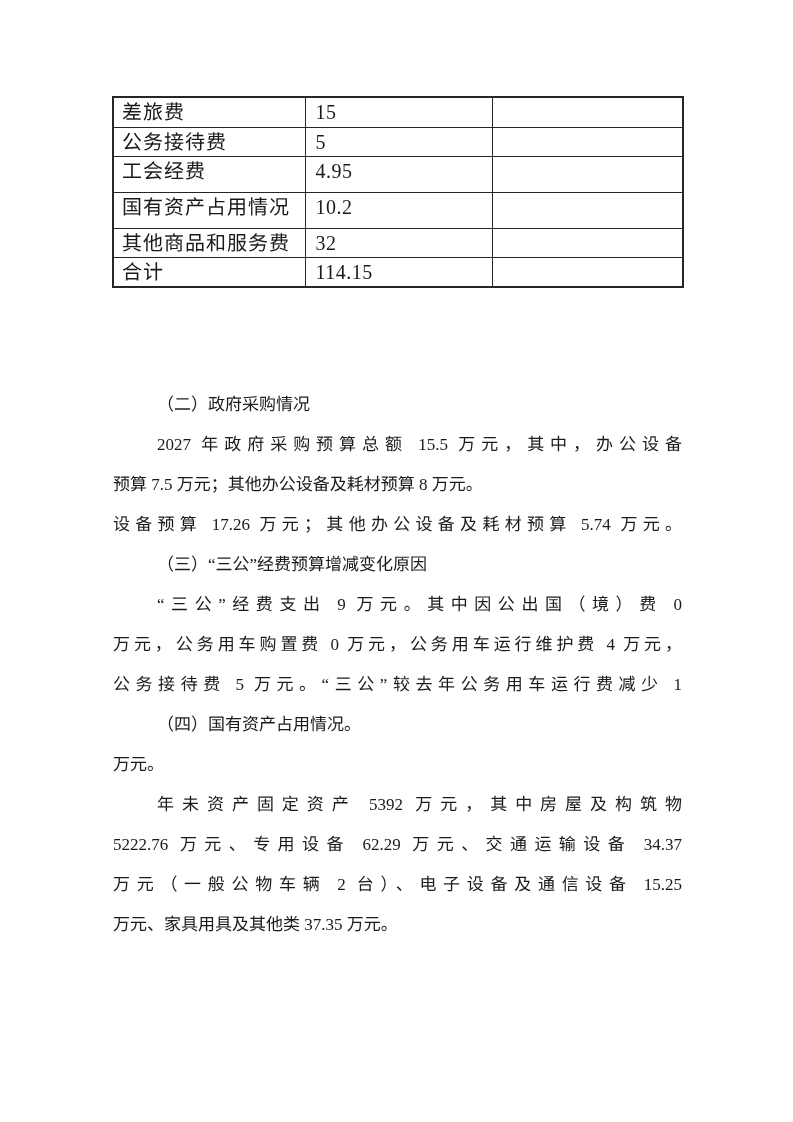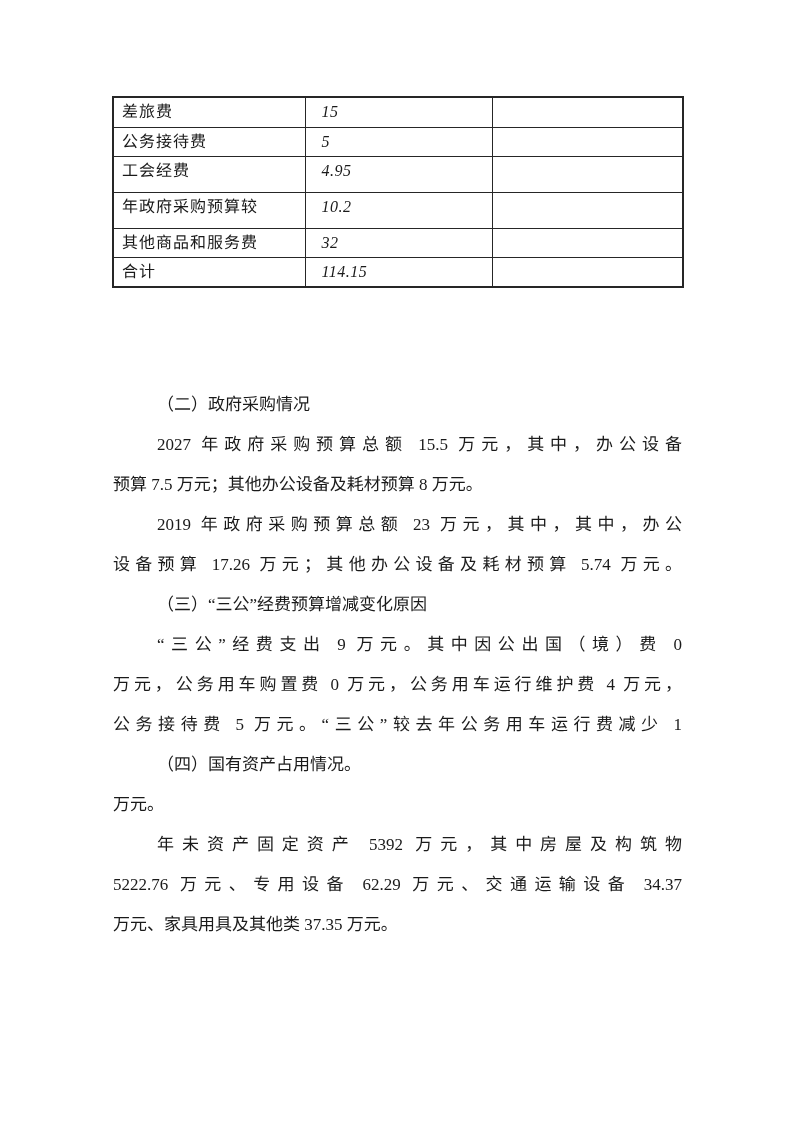--- a/index.html
+++ b/index.html
@@ -36,7 +36,7 @@
   }
   table.budget-table td {
     border: 1px solid var(--border);
-    font-size: 16px;
+    font-size: 20px;
     line-height: 24px;
     vertical-align: top;
     padding: 2px 2px 2px 8px;

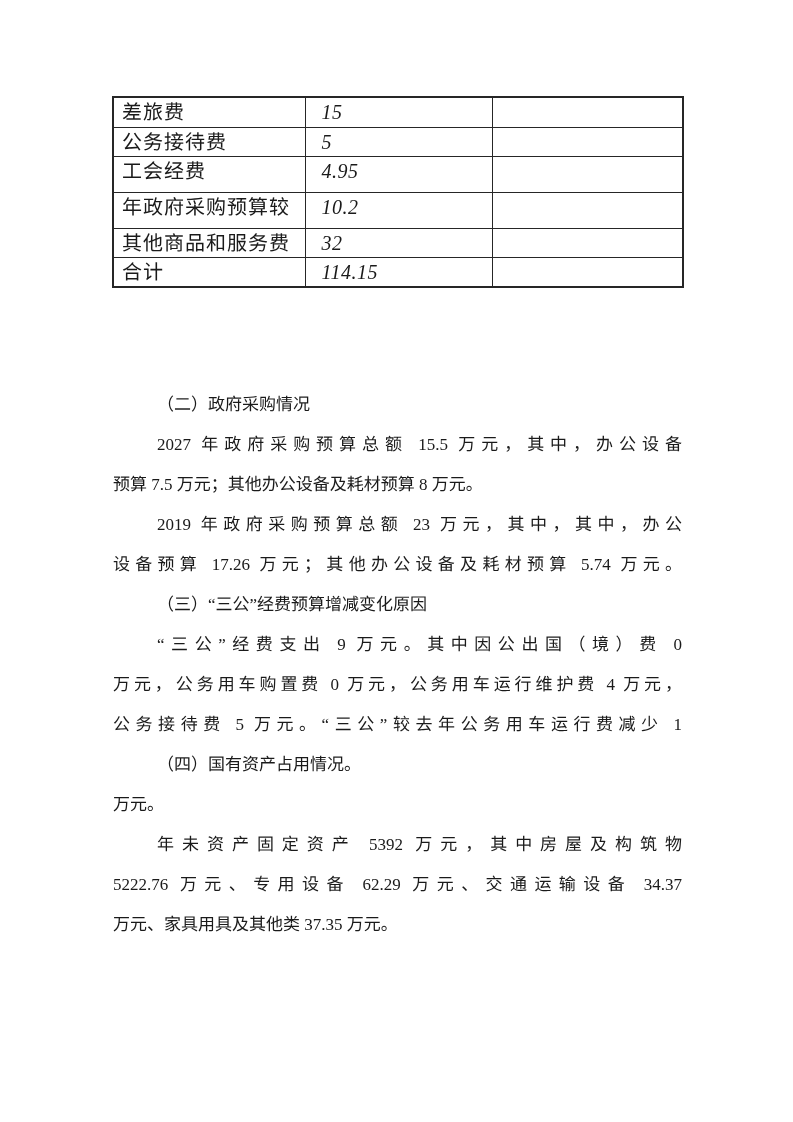--- a/index.html
+++ b/index.html
@@ -44,7 +44,7 @@
     overflow: hidden;
     white-space: nowrap;
   }
-  table.budget-table td.amount { padding-left: 16px; letter-spacing: 0.5px; font-style: italic; }
+  table.budget-table td.amount { padding-left: 10px; letter-spacing: 0.5px; }
   table.budget-table tr:nth-child(1) { height: 30px; }
   table.budget-table tr:nth-child(2) { height: 27px; }
   table.budget-table tr:nth-child(3) { height: 36px; }

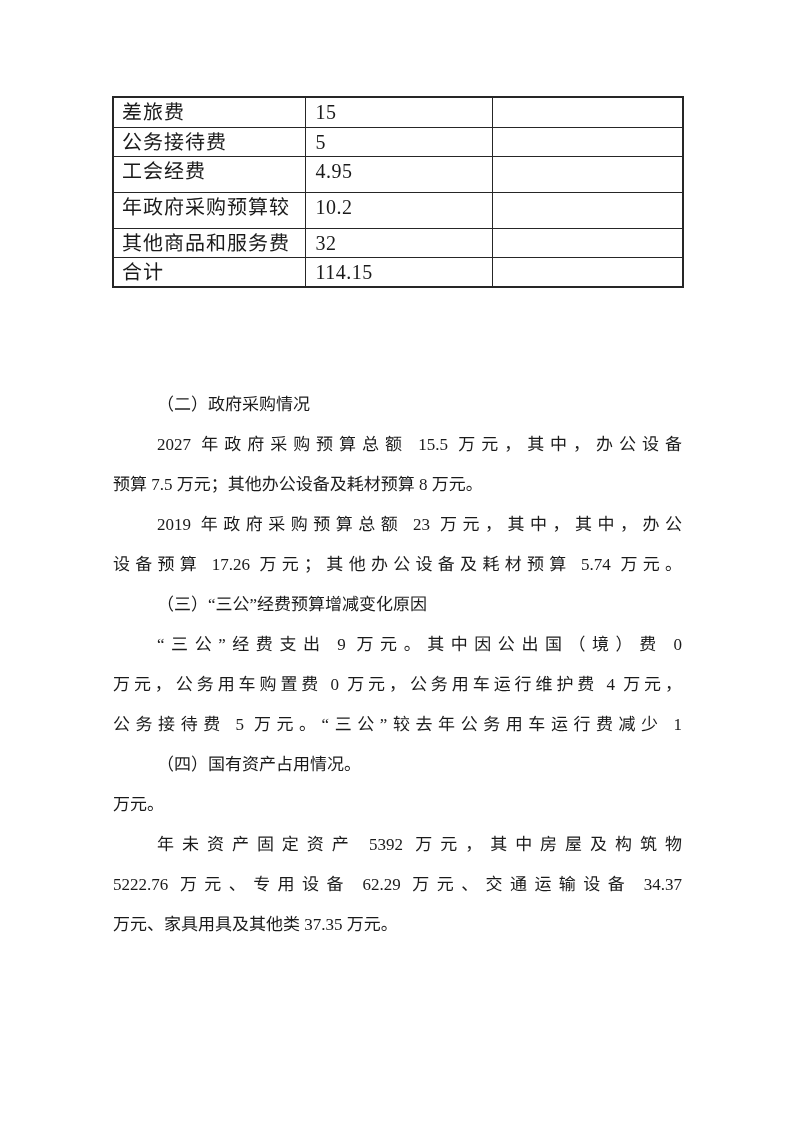--- a/index.html
+++ b/index.html
@@ -100,7 +100,7 @@
         <td></td>
       </tr>
       <tr>
-        <td>年政府采购预算较</td>
+        <td>国有资产占用情况</td>
         <td class="amount">10.2</td>
         <td></td>
       </tr>

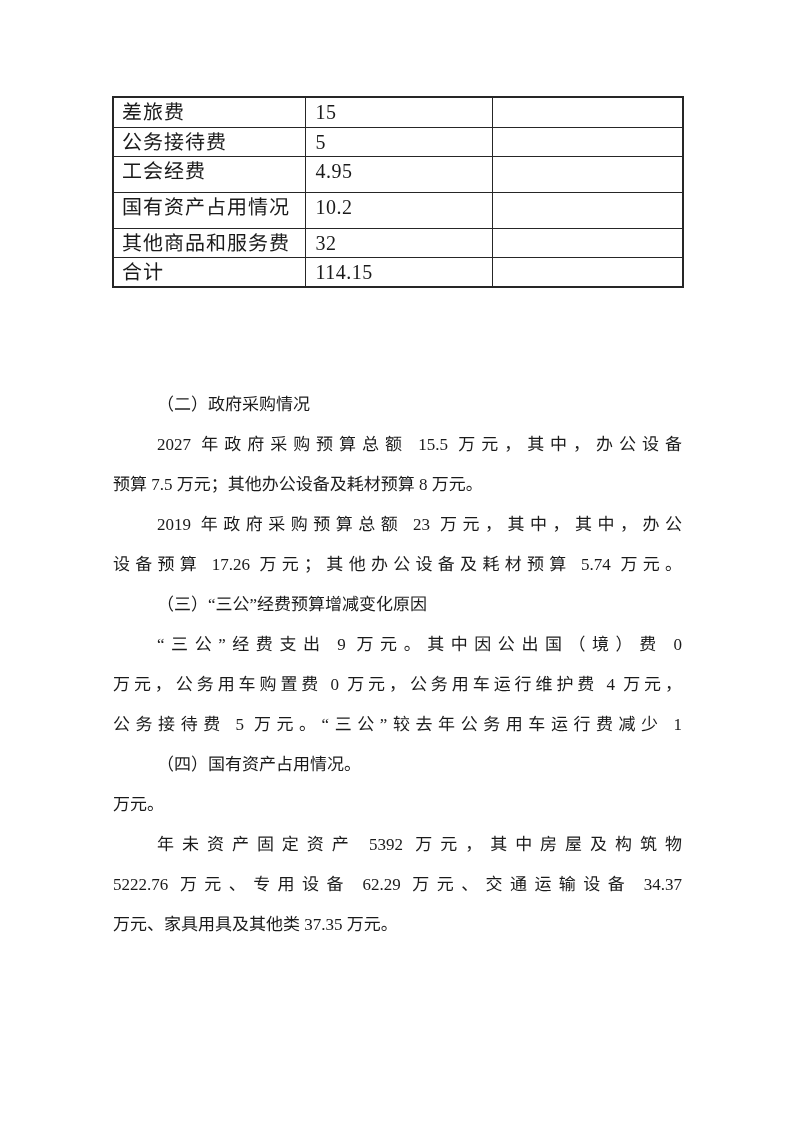--- a/index.html
+++ b/index.html
@@ -123,7 +123,6 @@
     <div class="line indent just">2027 年政府采购预算总额 15.5 万元，其中，办公设备</div>
     <div class="line">预算 7.5 万元；其他办公设备及耗材预算 8 万元。</div>
 
-    <div class="line indent just">2019 年政府采购预算总额 23 万元，其中，其中，办公</div>
     <div class="line just">设备预算 17.26 万元；其他办公设备及耗材预算 5.74 万元。</div>
 
 

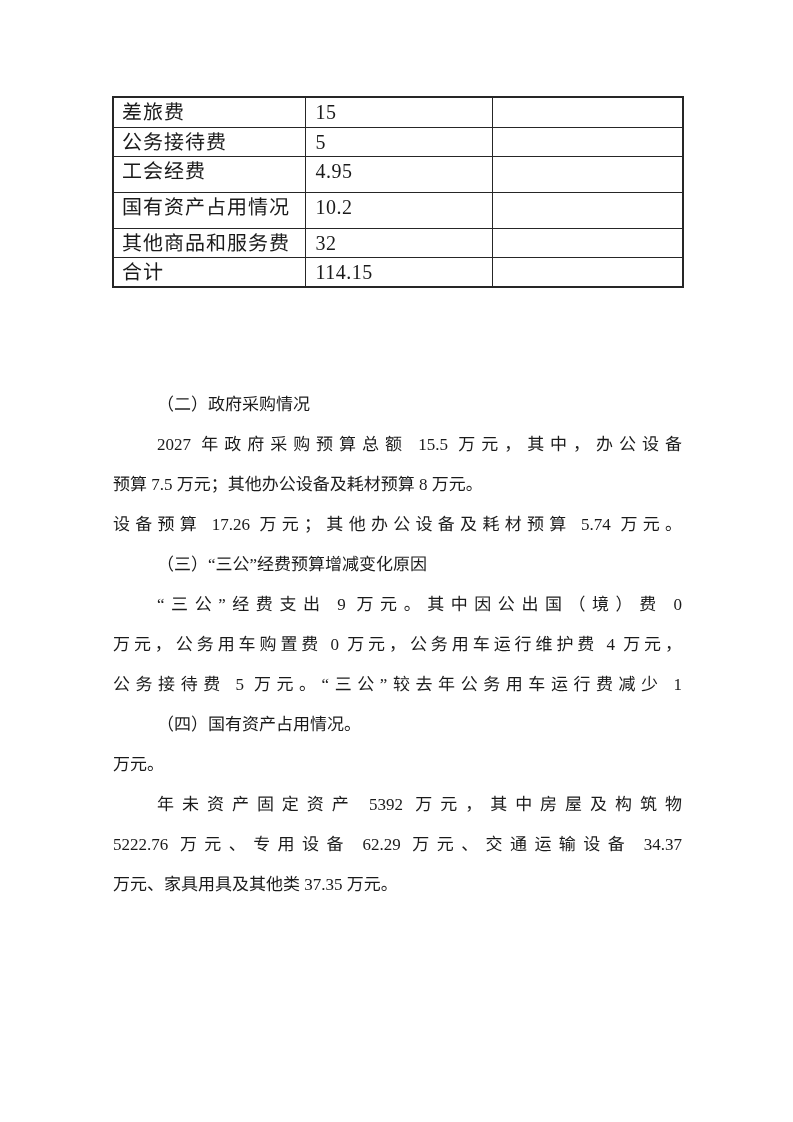--- a/index.html
+++ b/index.html
@@ -137,6 +137,7 @@
 
     <div class="line indent just">年未资产固定资产 5392 万元，其中房屋及构筑物</div>
     <div class="line just">5222.76 万元、专用设备 62.29 万元、交通运输设备 34.37</div>
+    <div class="line just">万元（一般公物车辆 2 台）、电子设备及通信设备 15.25</div>
     <div class="line">万元、家具用具及其他类 37.35 万元。</div>
   </div>
 

